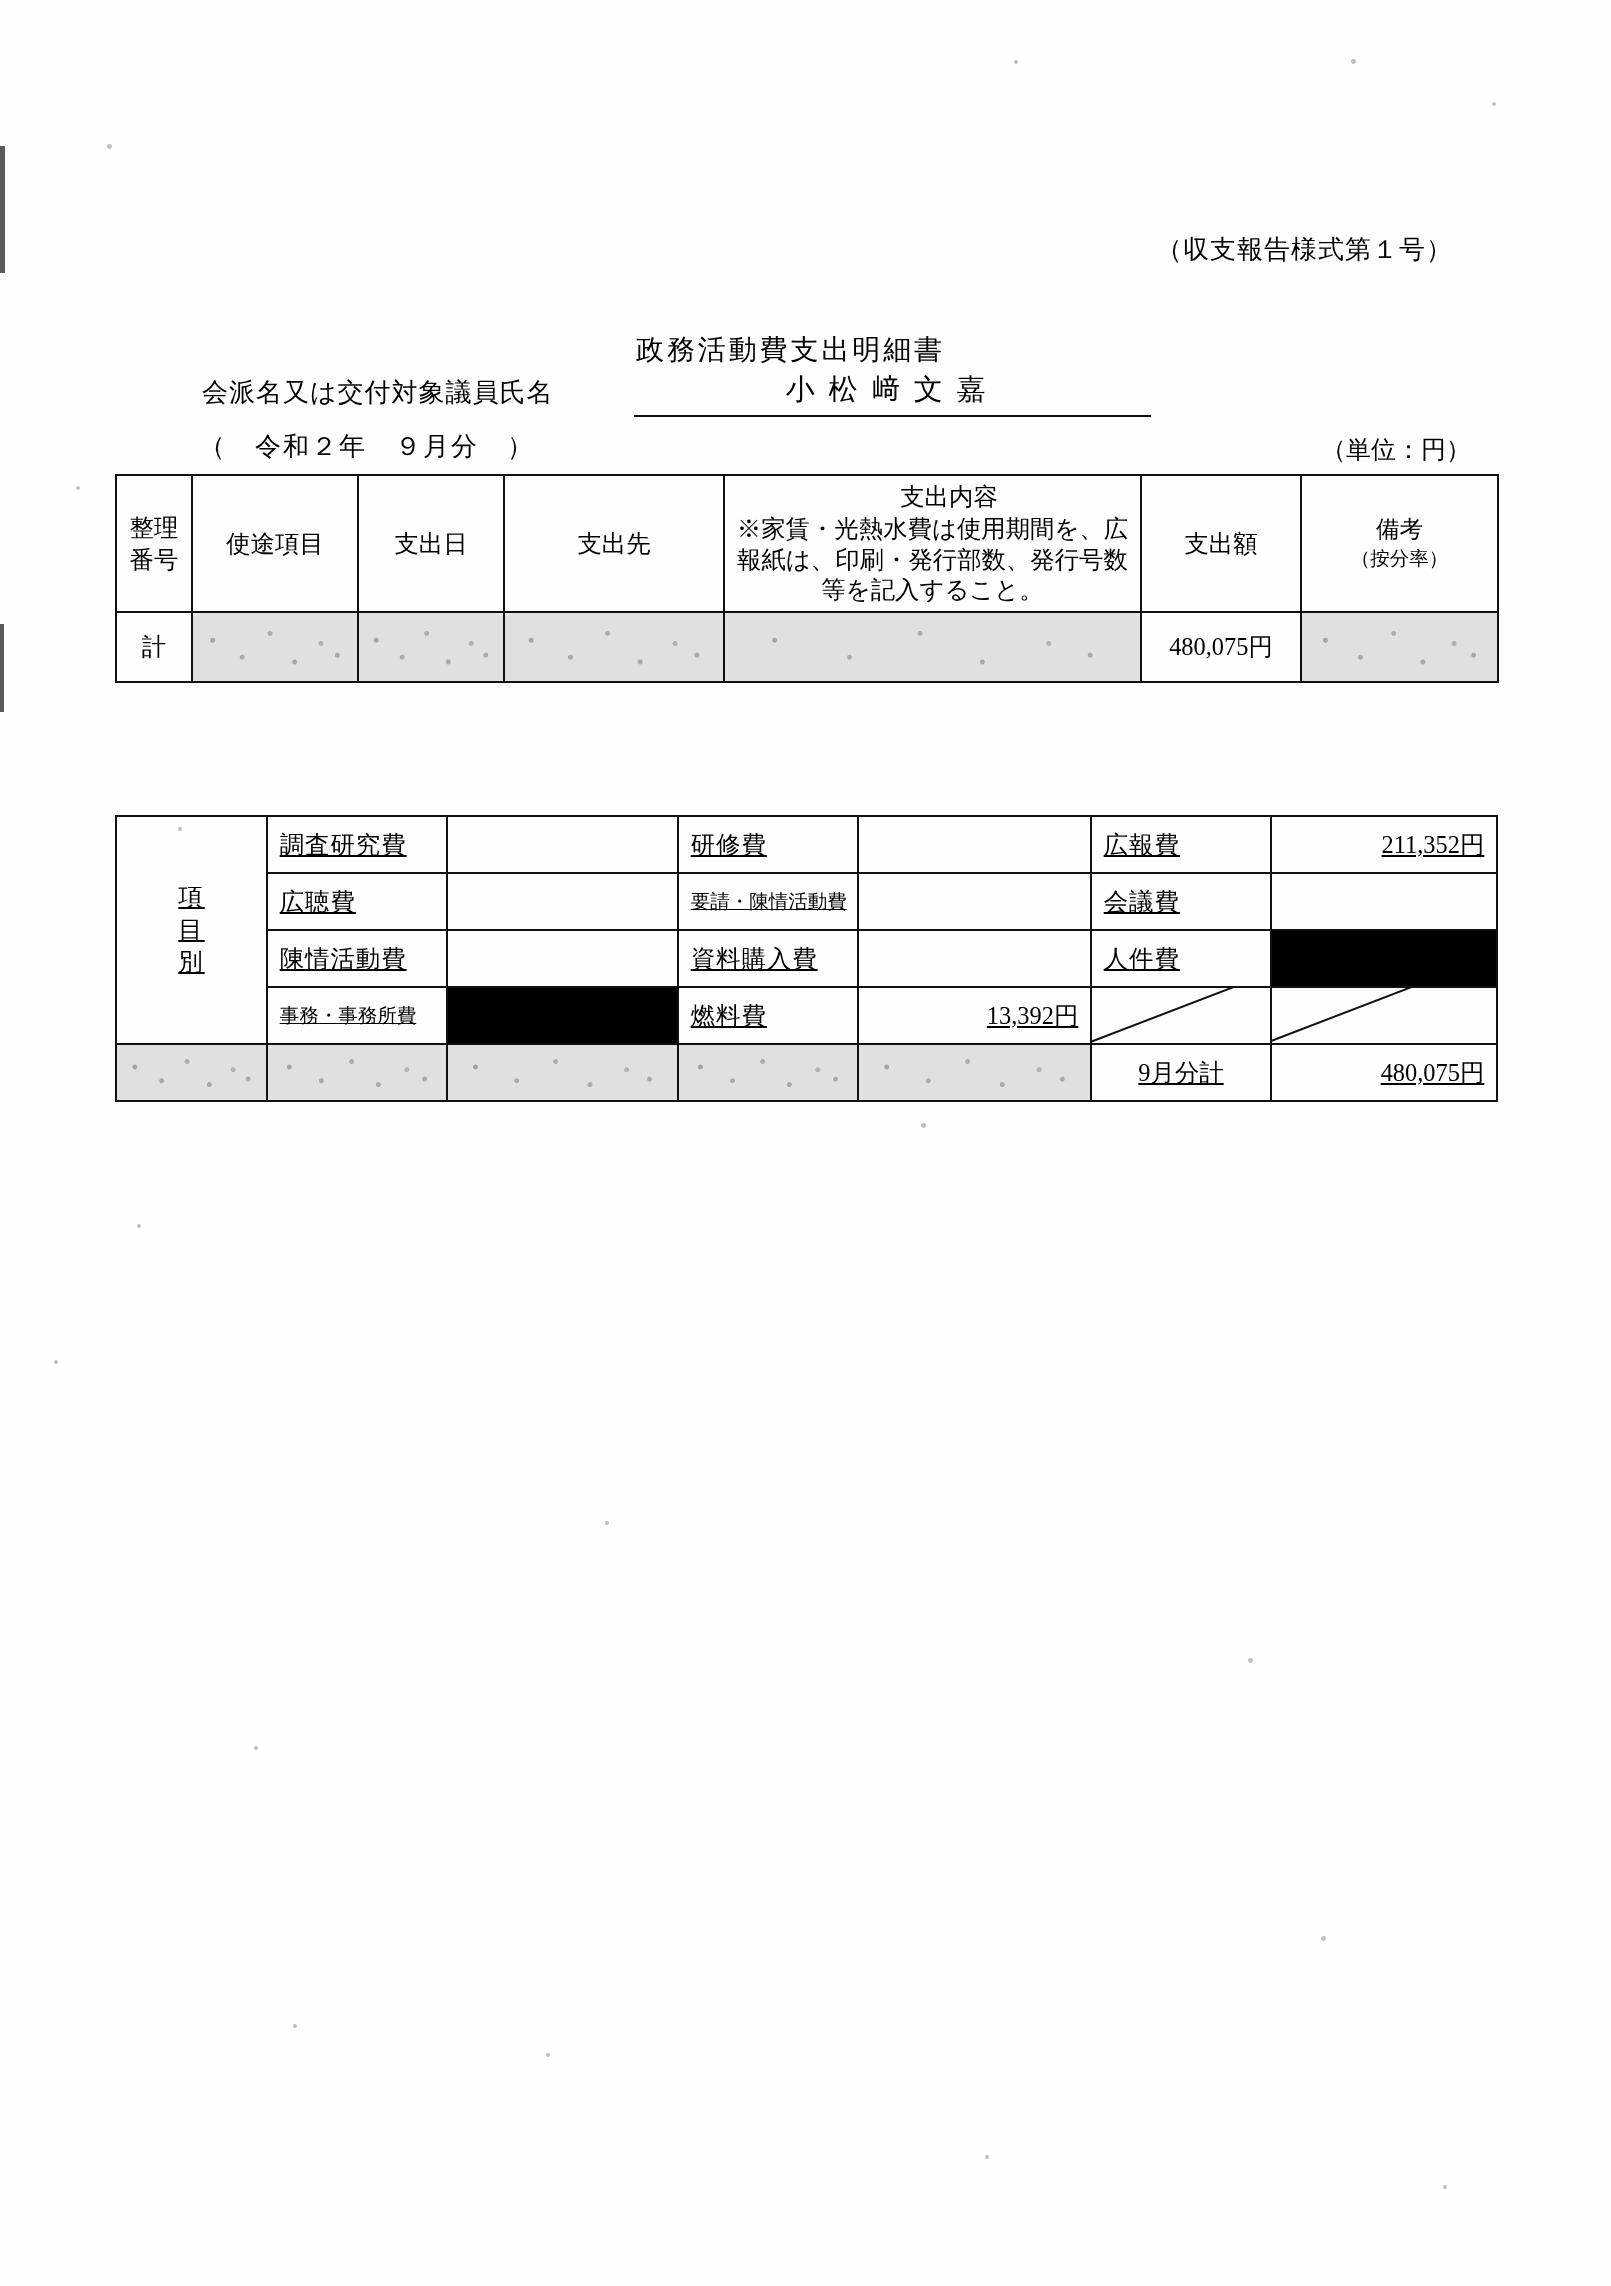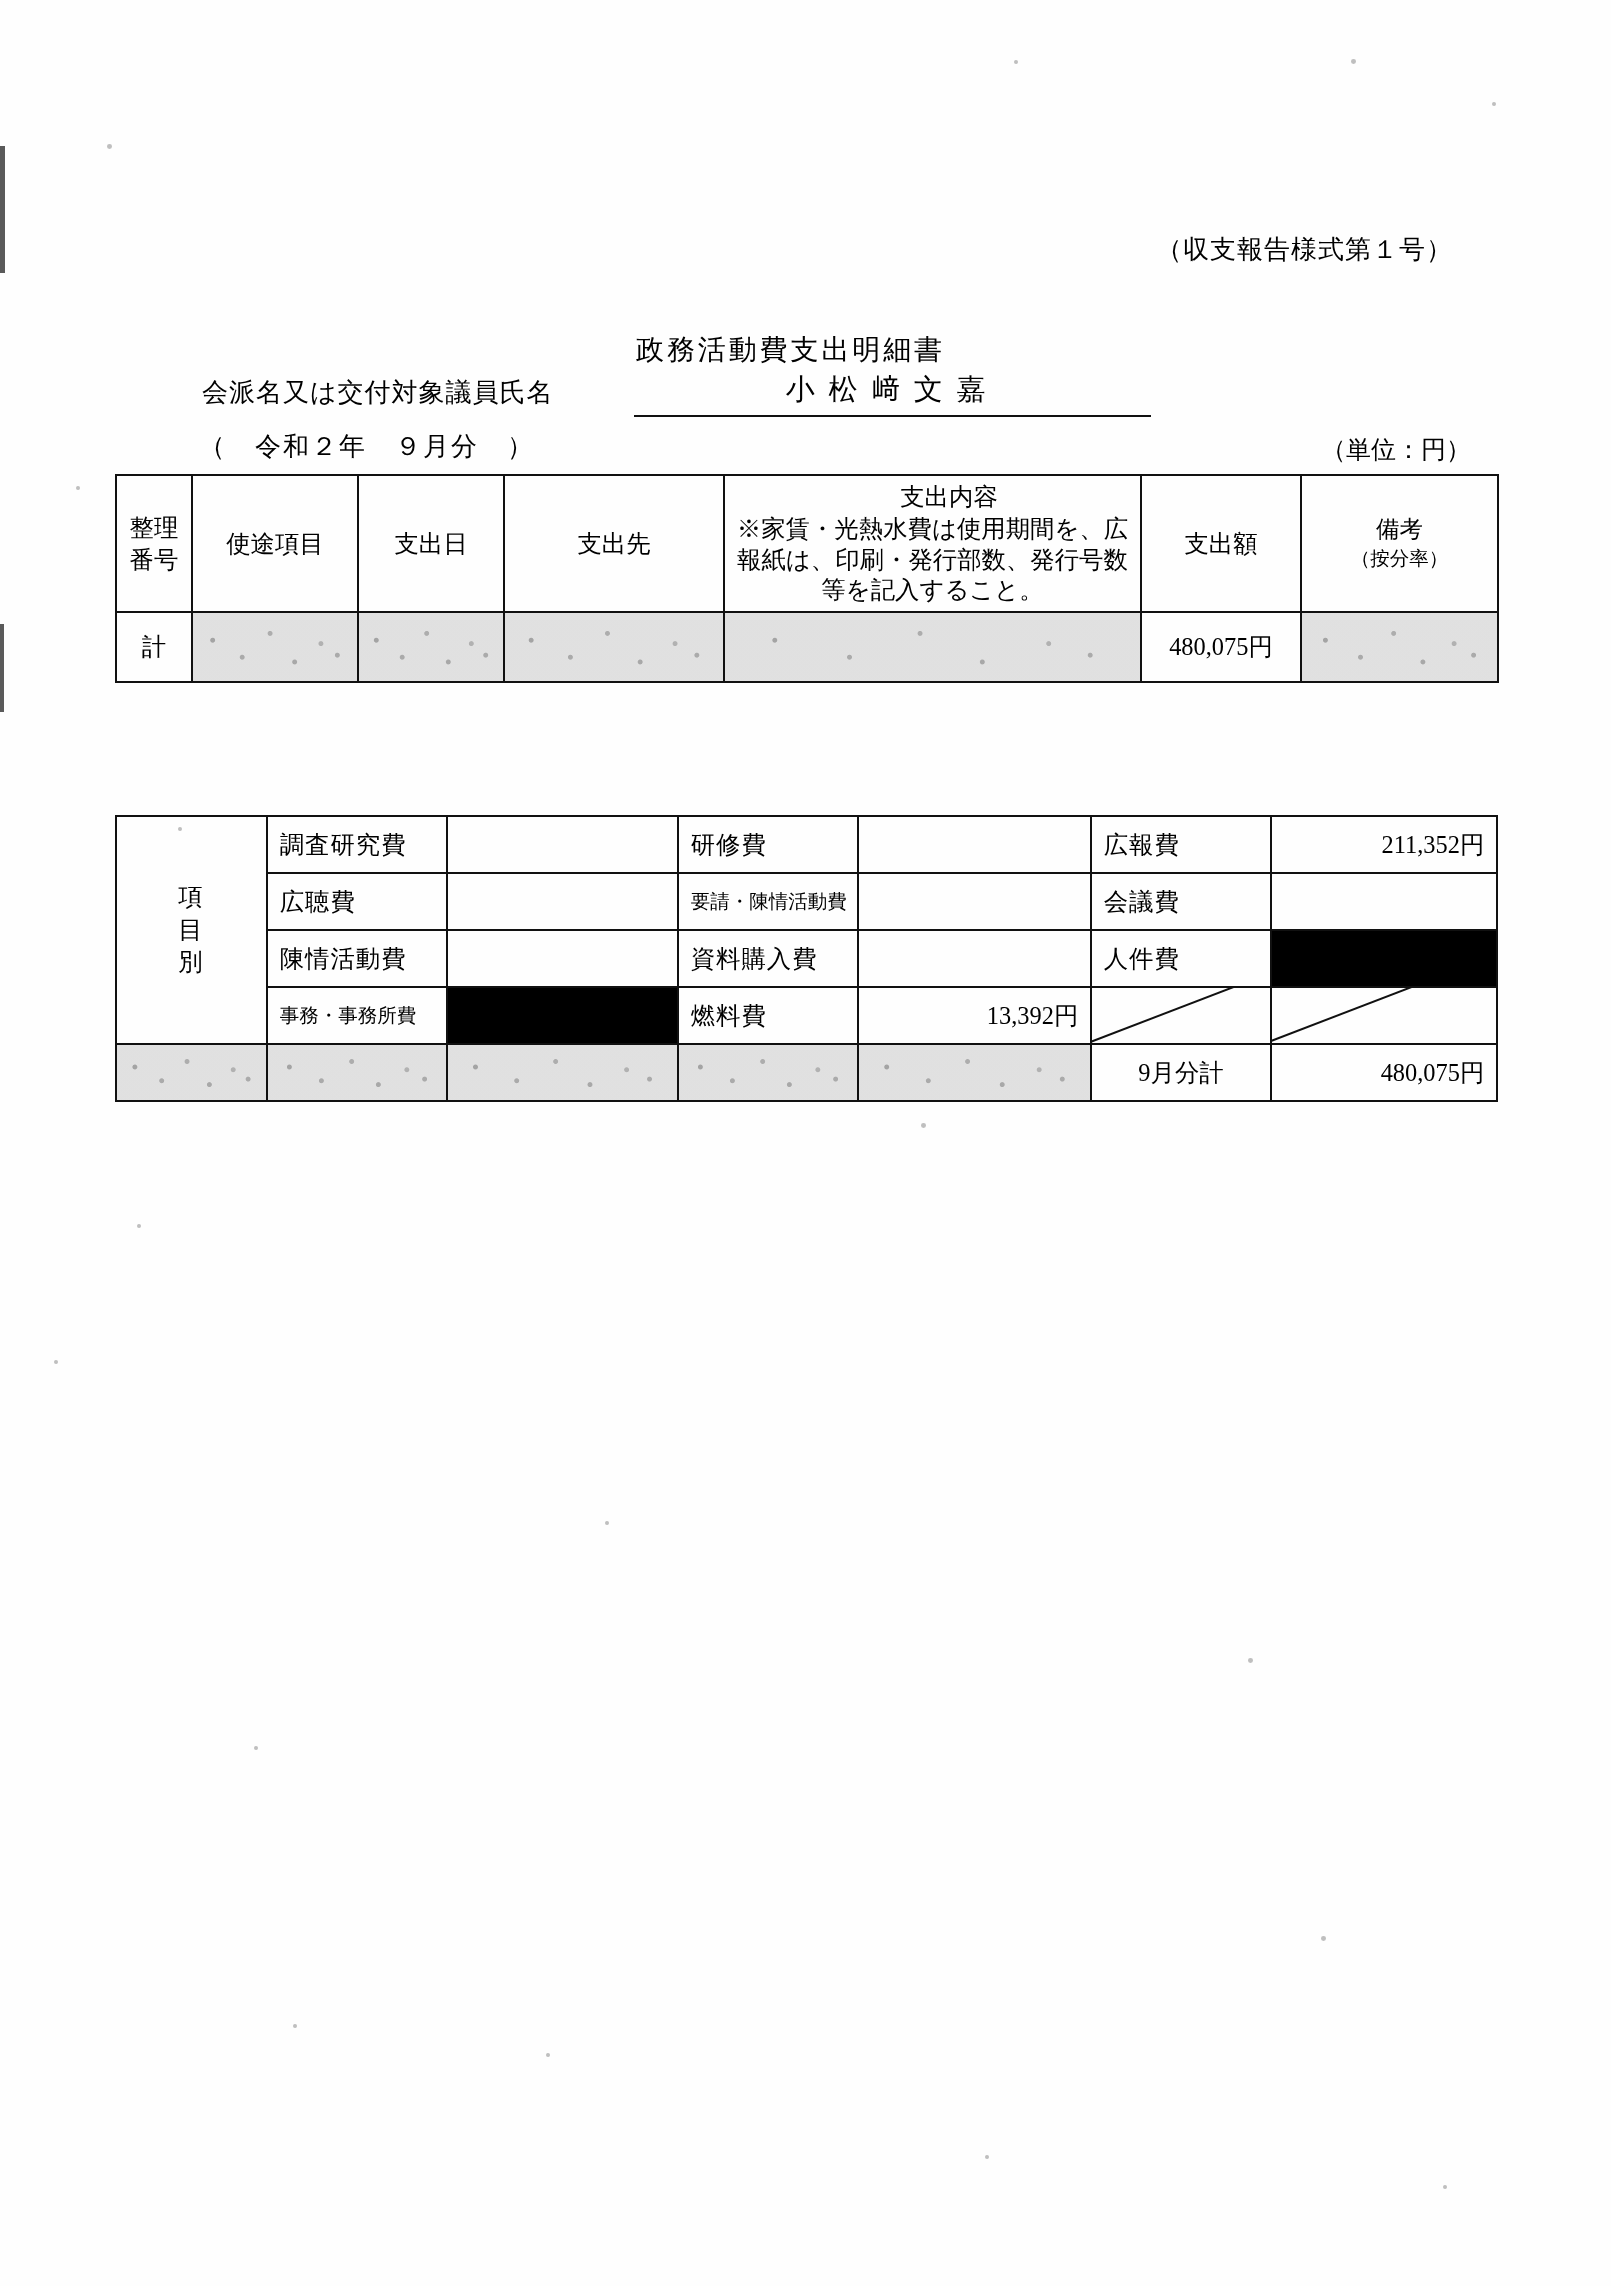--- a/index.html
+++ b/index.html
@@ -155,7 +155,7 @@
     top: 815px;
     width: 1383px;
   }
-  #cat-table td { height: 55px; font-size: 24.4px; }
+  #cat-table td { height: 55px; font-size: 24.4px; text-decoration: underline; }
   #cat-table .lbl { text-align: left; padding-left: 11.7px; letter-spacing: 1px; }
   #cat-table .lbl-small { font-size: 19.5px; letter-spacing: 0; }
   #cat-table .amt { text-align: right; padding-right: 11.7px; }

